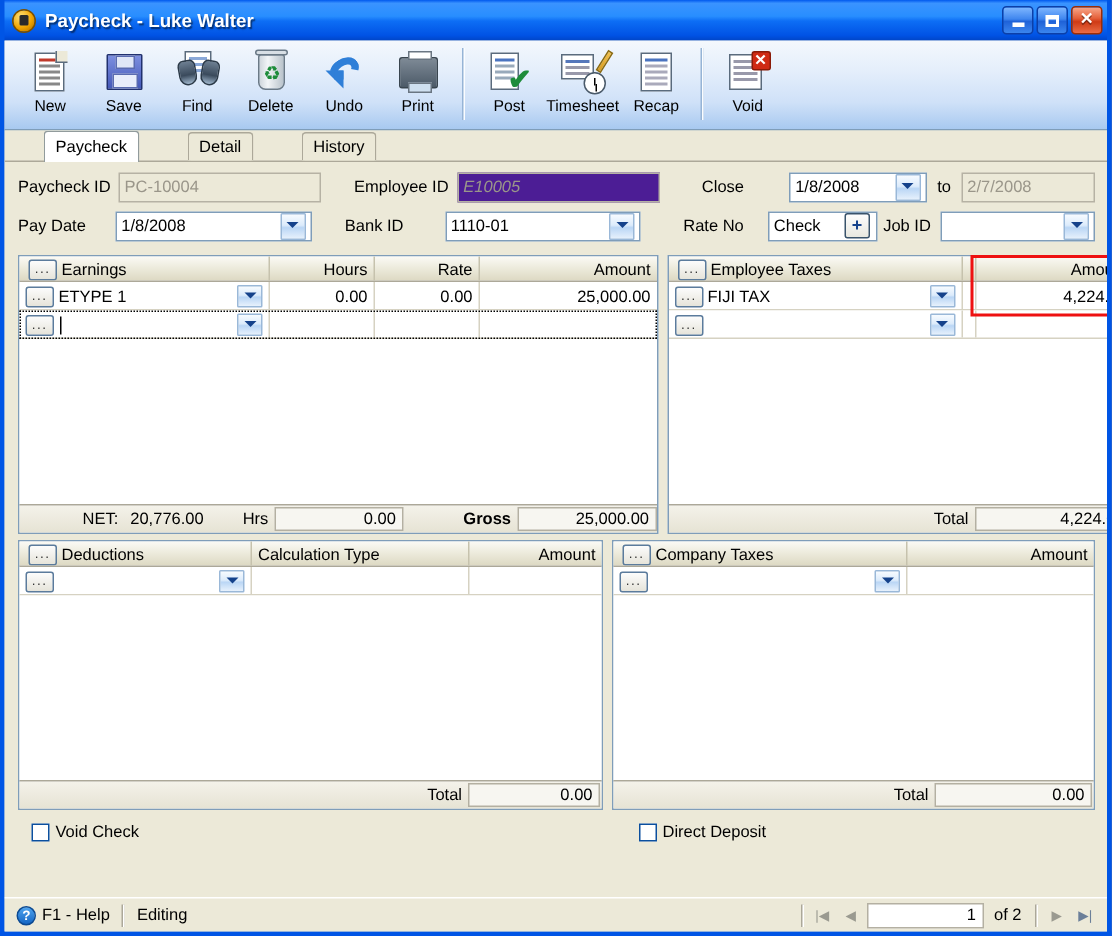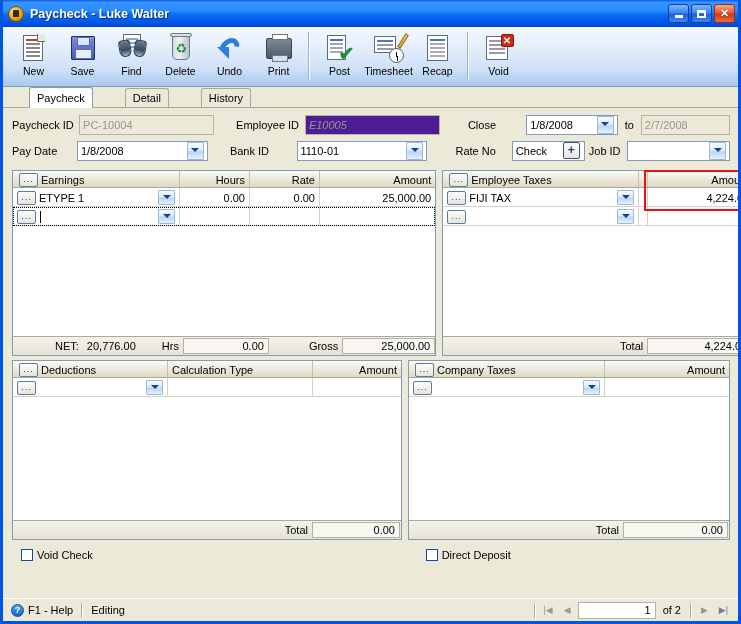--- a/index.html
+++ b/index.html
@@ -440,7 +440,7 @@
             <span class="totlabel">20,776.00</span>
             <span class="totlabel" style="margin-left:18px;">Hrs</span>
             <span class="totfield" style="width:86px;">0.00</span>
-            <span class="totlabel" style="margin-left:36px;">Gross</span>
+            <span class="totlabel" style="margin-left:36px;font-weight:bold;">Gross</span>
             <span class="totfield" style="width:93px;">25,000.00</span>
           </div>
         </div>

